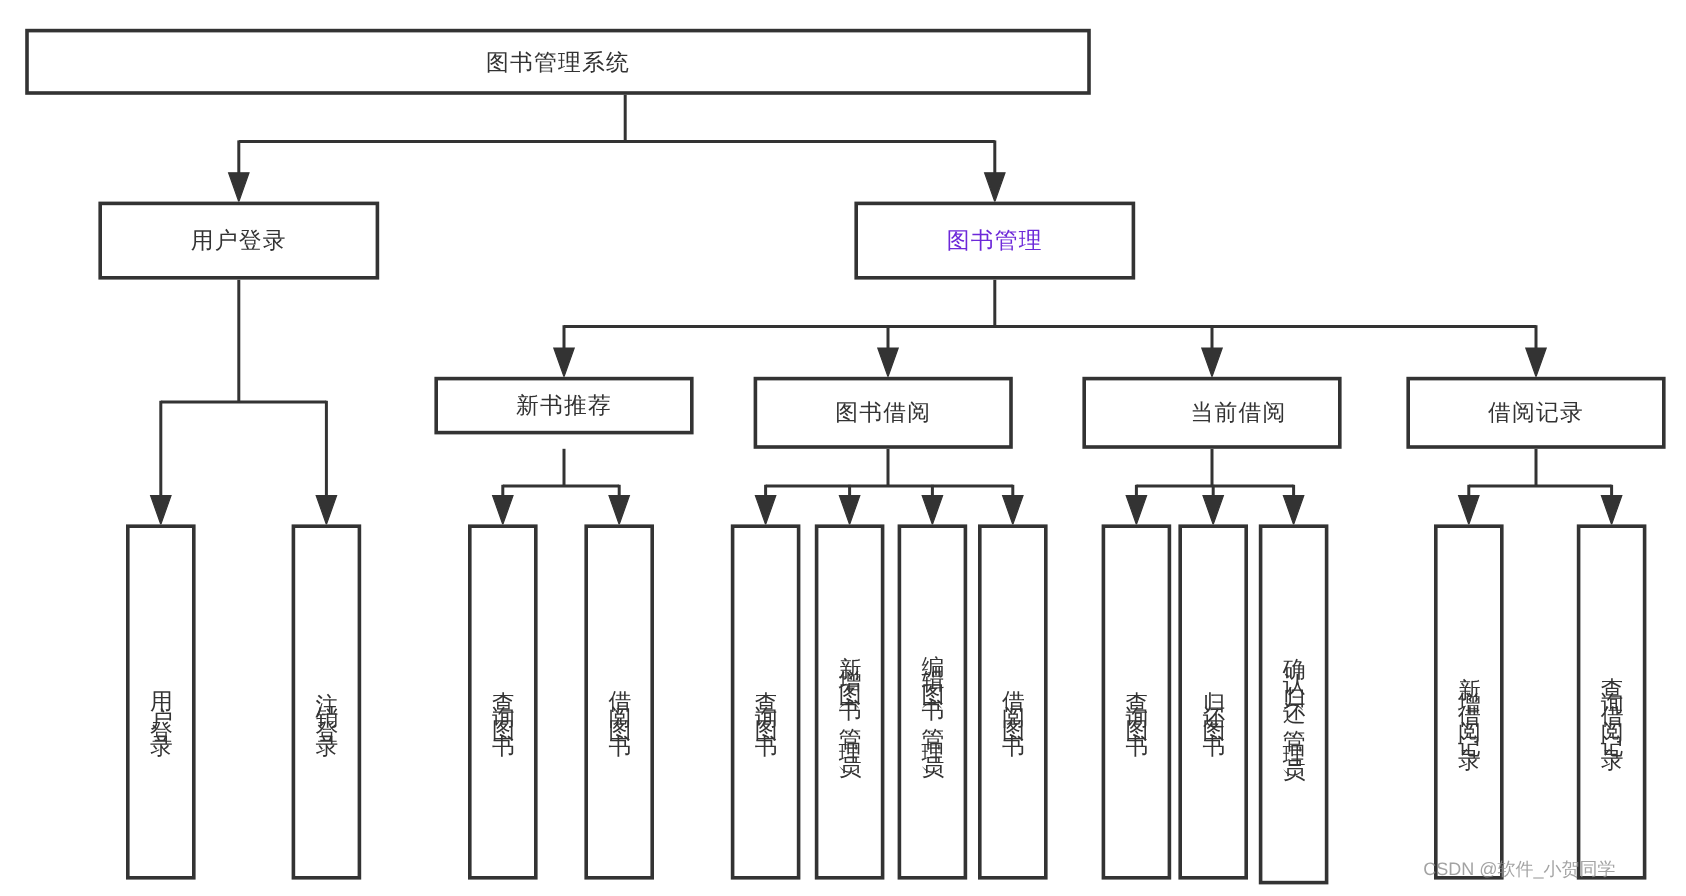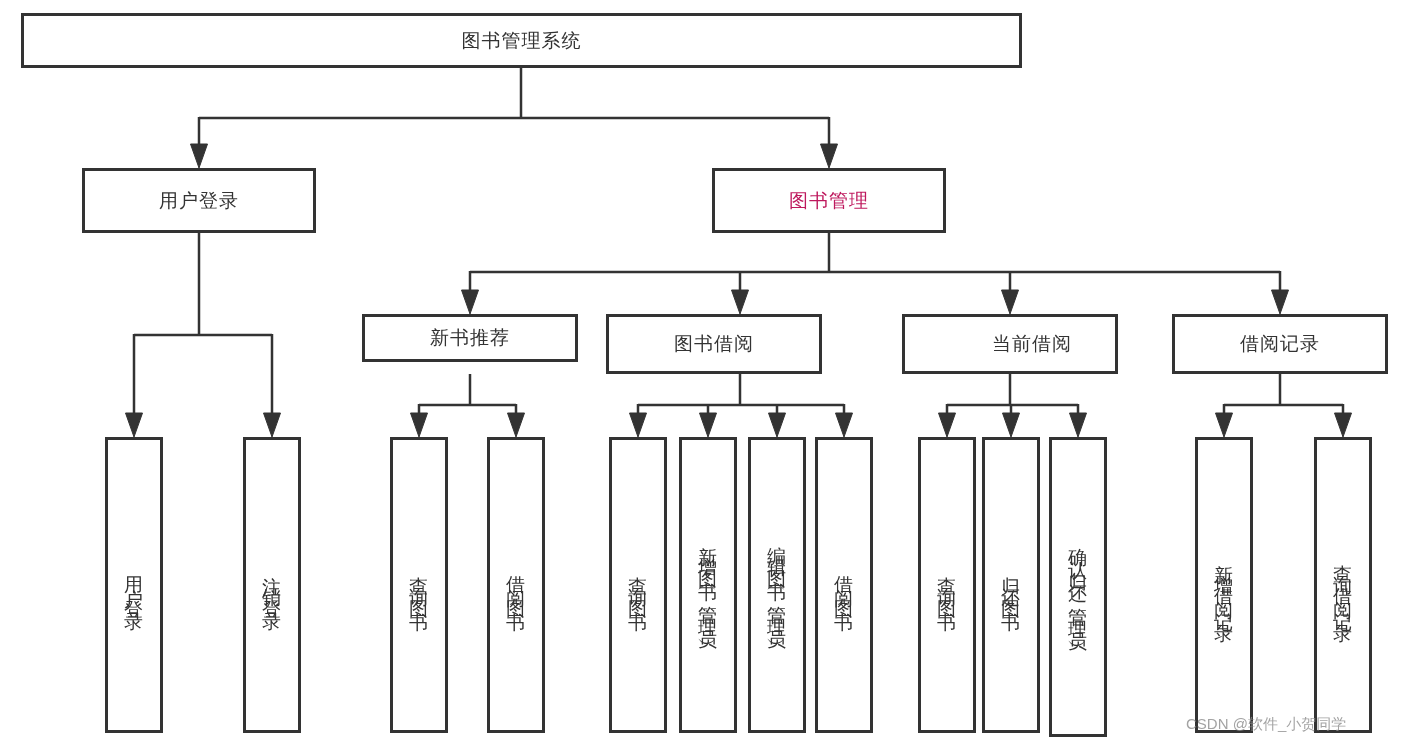--- a/index.html
+++ b/index.html
@@ -40,7 +40,7 @@
     white-space: nowrap;
   }
   
-  #n-root  { left: 21px;  top: 13px;  width: 1001px; height: 55px; }
+  #n-root  { left: 21px;  top: 24px;  width: 888px; height: 55px; }
   
   #n-login { left: 82px;  top: 168px; width: 234px;  height: 65px; }
   #n-mgmt  { left: 712px; top: 168px; width: 234px;  height: 65px; }

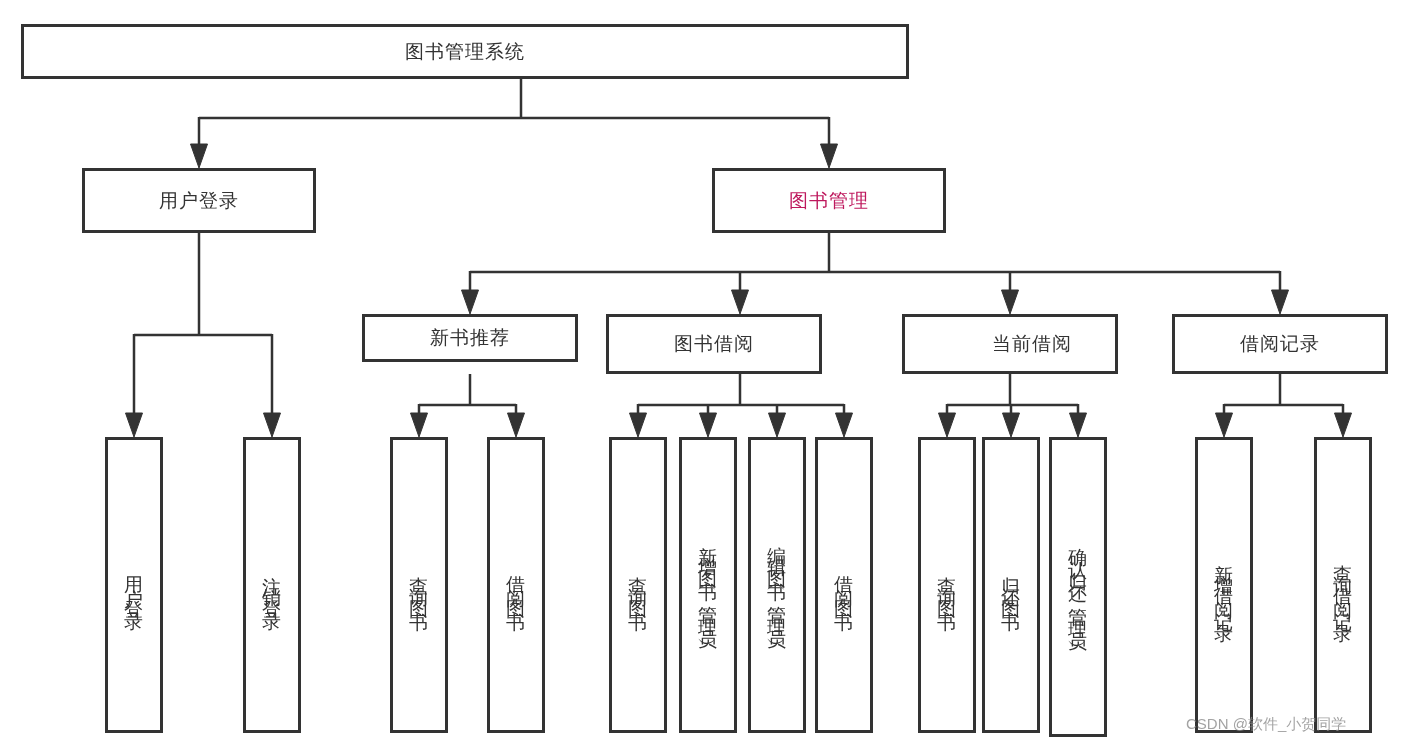--- a/index.html
+++ b/index.html
@@ -157,7 +157,7 @@
   <div class="node" id="n-login" style="border-color: rgb(51, 51, 51); background: rgb(255, 255, 255); color: rgb(51, 51, 51);">
     <span>用户登录</span>
   </div>
-  <div class="node" id="n-mgmt" style="border-color: rgb(51, 51, 51); background: rgb(255, 255, 255); color: #be185d; align-items: center;">
+  <div class="node" id="n-mgmt" style="border-color: rgb(51, 51, 51); background: rgb(255, 255, 255); color: #6d28d9; align-items: center;">
     <span>图书管理</span>
   </div>
 

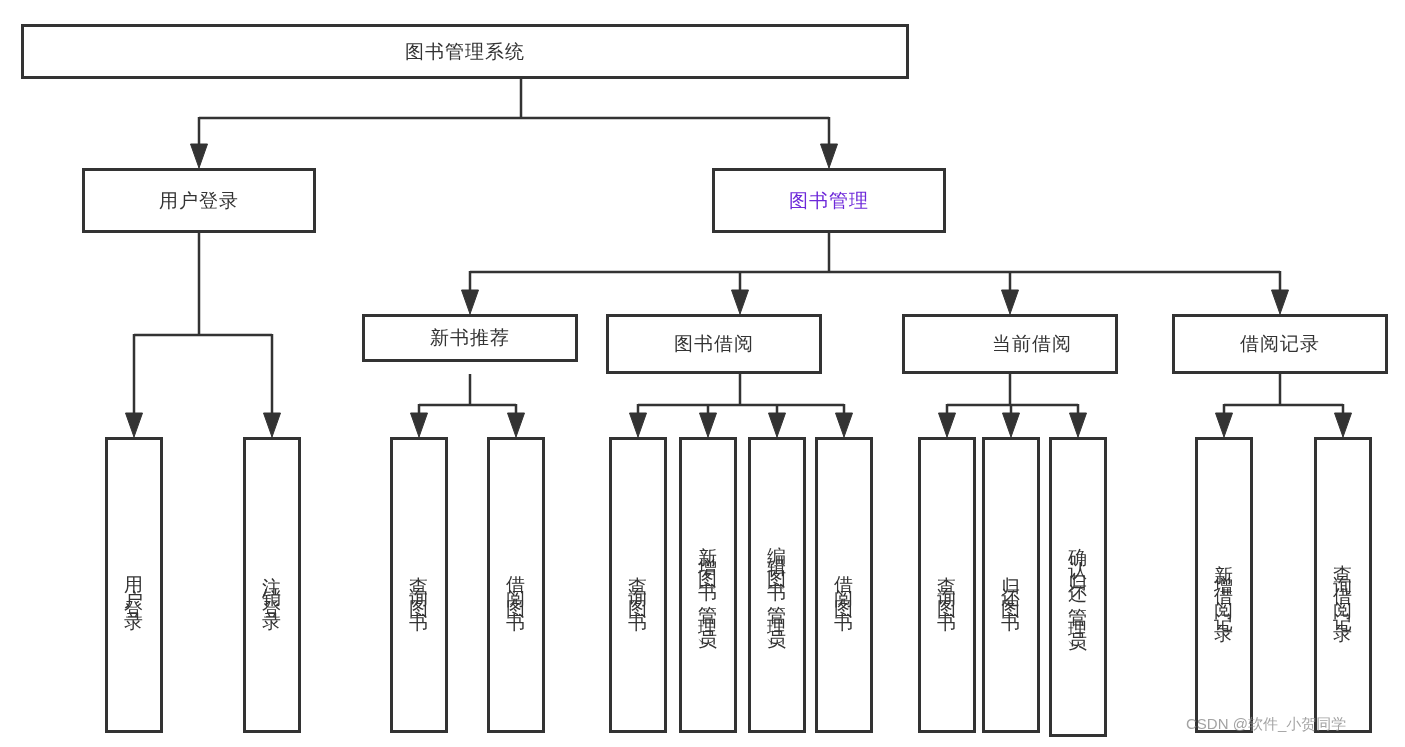--- a/index.html
+++ b/index.html
@@ -46,7 +46,7 @@
   #n-mgmt  { left: 712px; top: 168px; width: 234px;  height: 65px; }
   
   #n-newbook { left: 362px;  top: 314px; width: 216px; height: 48px; }
-  #n-borrow  { left: 606px;  top: 314px; width: 216px; height: 60px; }
+  #n-borrow  { left: 628px;  top: 314px; width: 216px; height: 60px; }
   #n-current { left: 902px;  top: 314px; width: 216px; height: 60px; padding-left: 44px; }
   #n-records { left: 1172px; top: 314px; width: 216px; height: 60px; }
   

